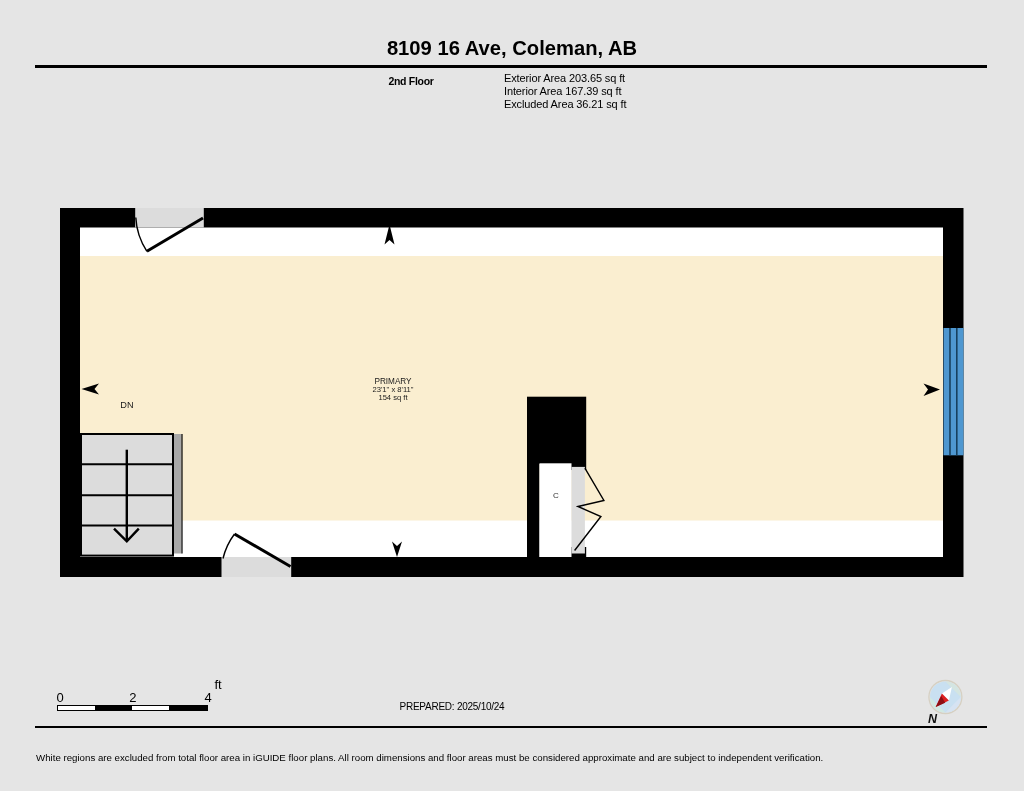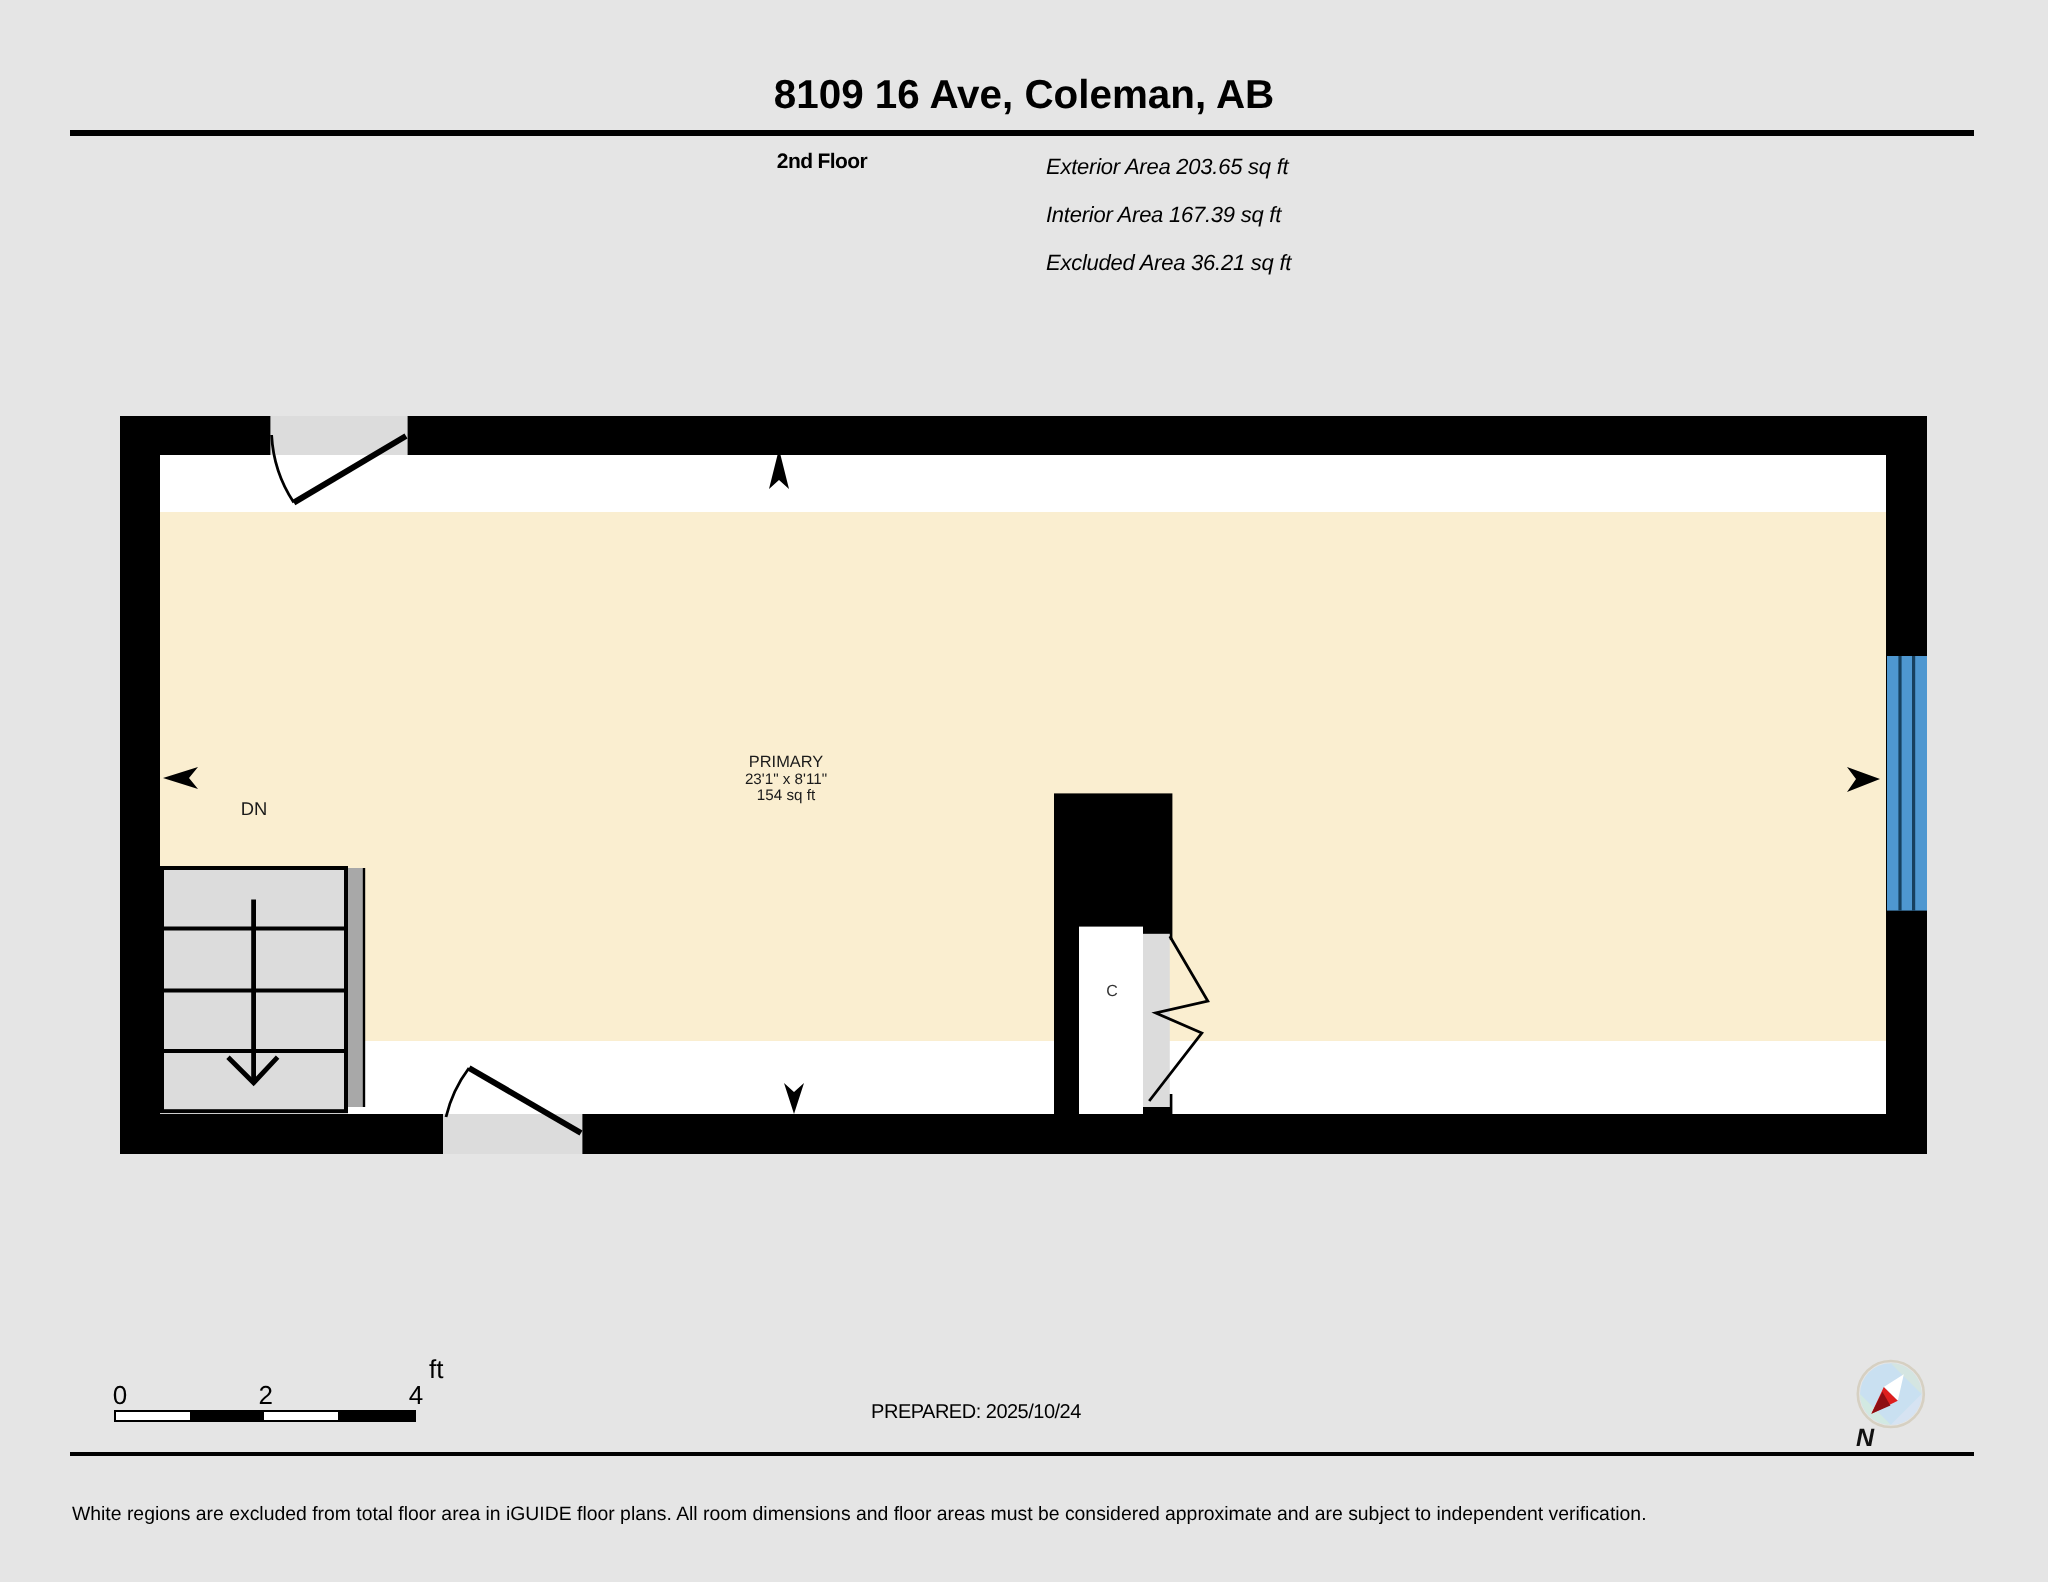--- a/index.html
+++ b/index.html
@@ -17,7 +17,7 @@
 
   <div class="abs" style="left:311px;top:74.5px;width:200px;text-align:center;font-size:10.5px;letter-spacing:-0.3px;font-weight:bold;color:#000;">2nd Floor</div>
 
-  <div class="abs" style="left:523px;top:72px;font-size:11px;color:#000;line-height:24px;letter-spacing:-0.12px;font-style:italic;">Exterior Area 203.65 sq ft<br>Interior Area 167.39 sq ft<br>Excluded Area 36.21 sq ft</div>
+  <div class="abs" style="left:504px;top:72px;font-size:11px;color:#000;line-height:13px;letter-spacing:-0.12px;">Exterior Area 203.65 sq ft<br>Interior Area 167.39 sq ft<br>Excluded Area 36.21 sq ft</div>
 
   <svg class="abs" style="left:0;top:0;" width="1024" height="791" viewBox="0 0 1024 791">
 

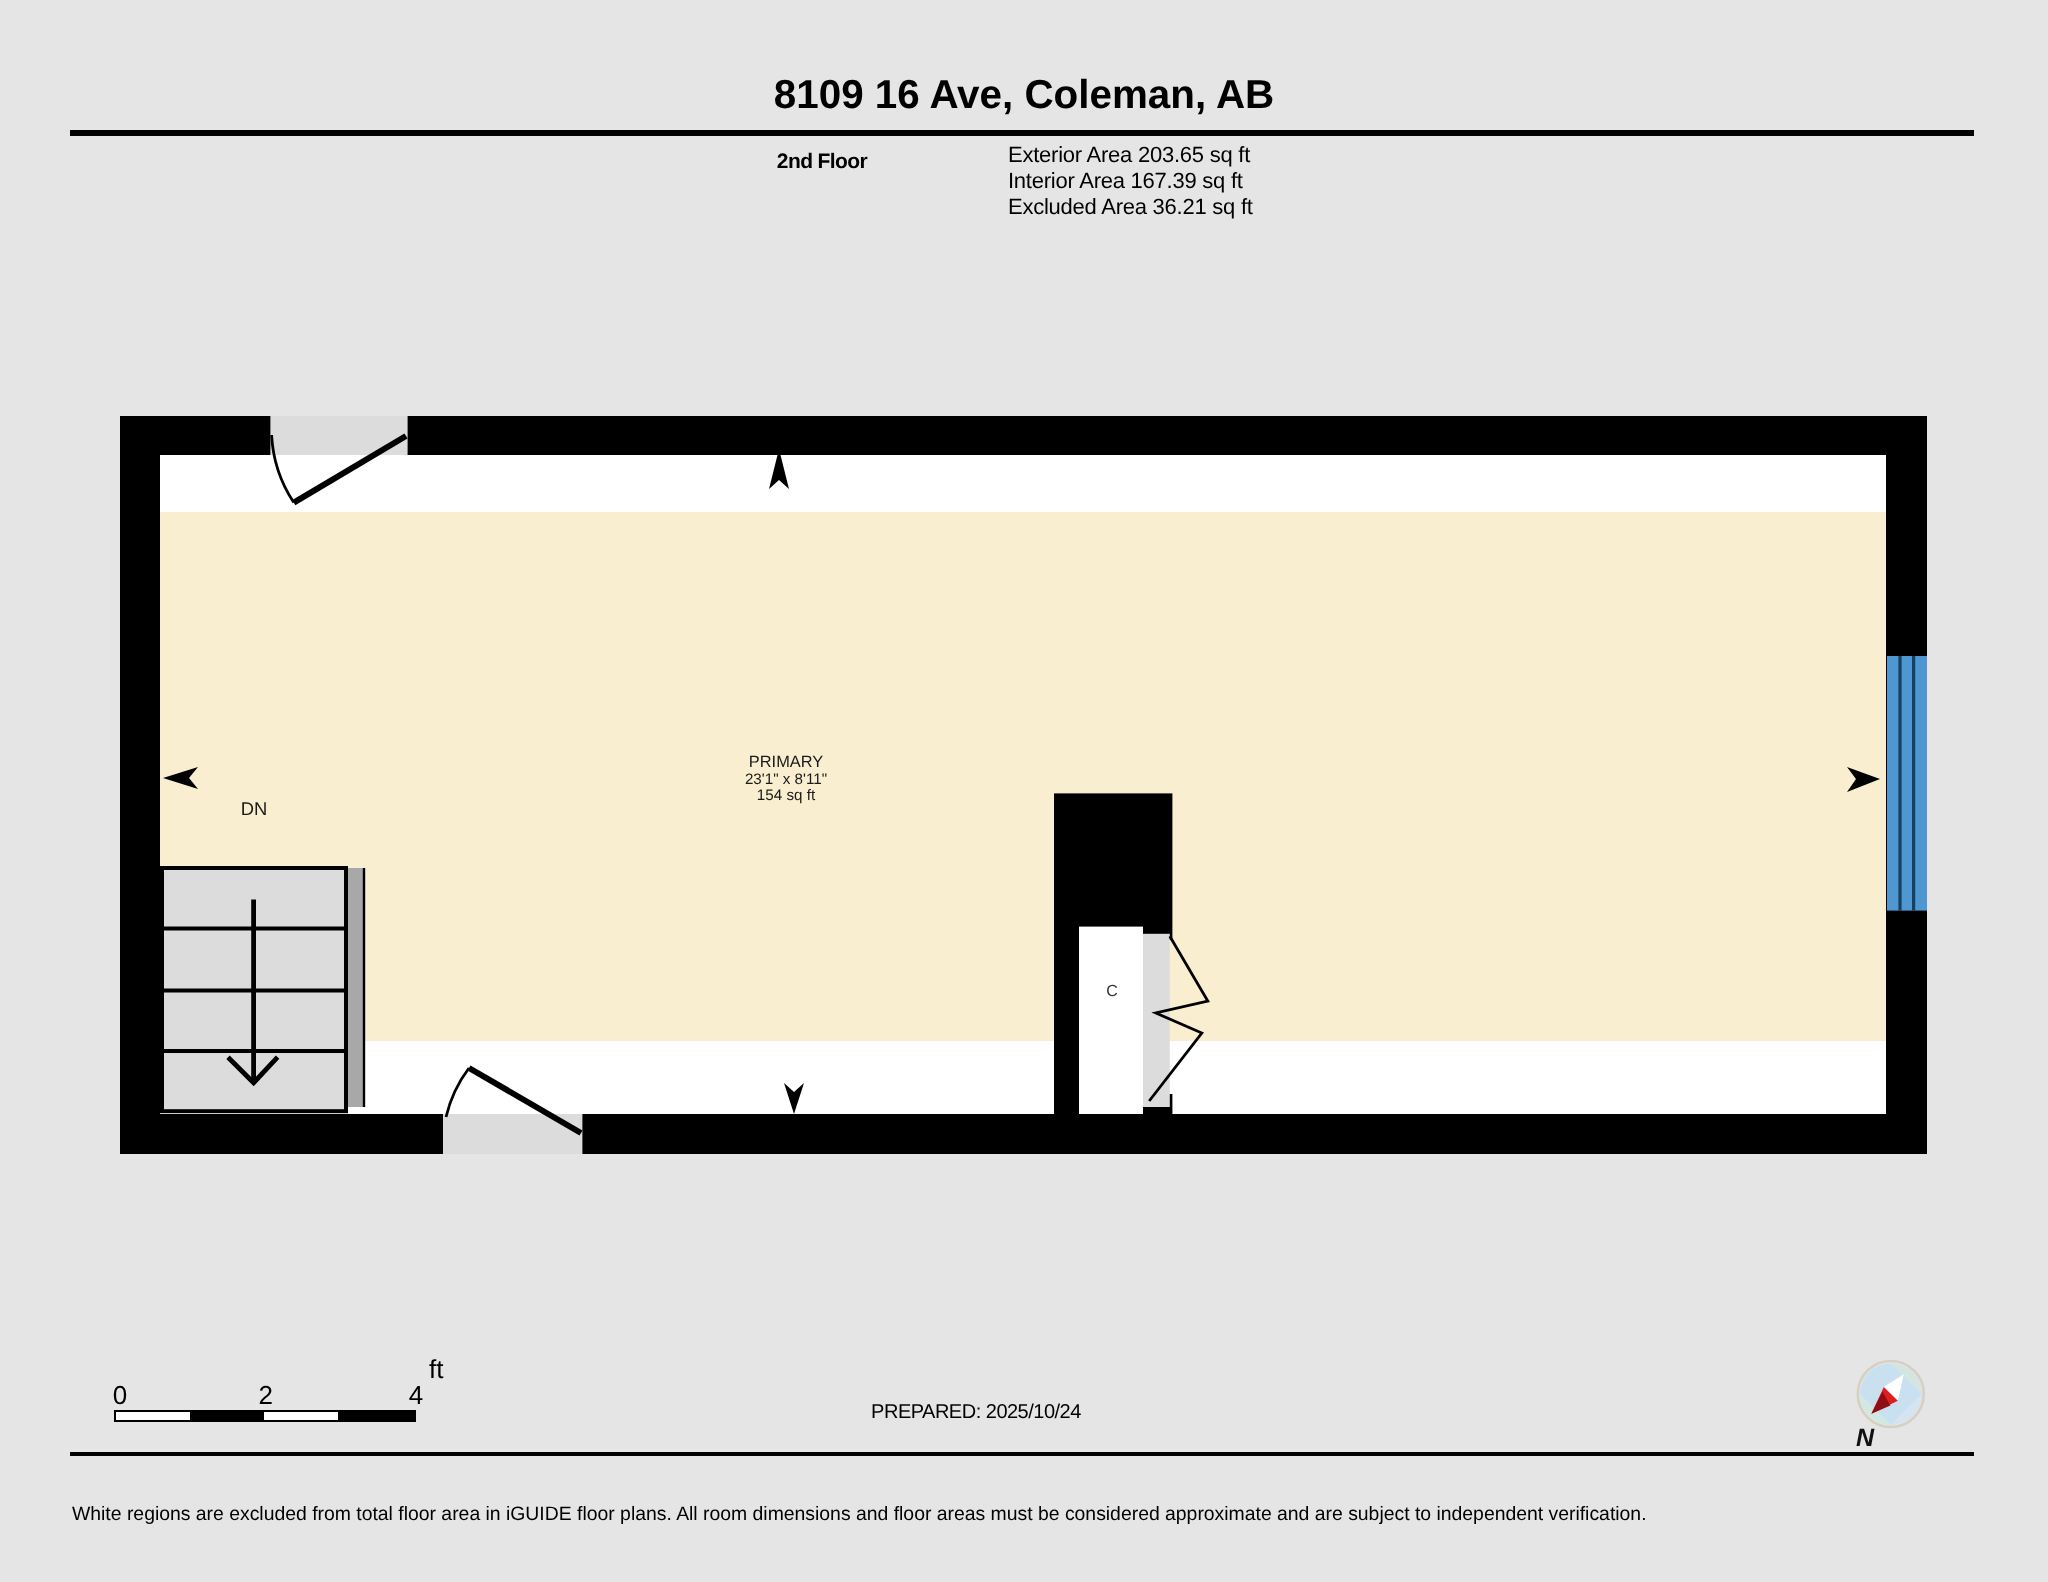--- a/index.html
+++ b/index.html
@@ -105,7 +105,7 @@
     <div class="abs" style="left:214.5px;top:677px;font-size:13px;color:#000;">ft</div>
   </div>
 
-  <div class="abs" style="left:0;top:700.5px;width:904px;text-align:center;font-size:10px;letter-spacing:-0.25px;color:#000;padding-left:36px;">PREPARED: 2025/10/24</div>
+  <div class="abs" style="left:0;top:700.5px;width:904px;text-align:center;font-size:10px;letter-spacing:-0.25px;color:#000;">PREPARED: 2025/10/24</div>
 
   <svg class="abs" style="left:918px;top:669px;" width="56" height="62" viewBox="0 0 56 62">
     <circle cx="27.4" cy="28" r="16.5" fill="none" stroke="#D6D0C2" stroke-width="1.3"></circle>

